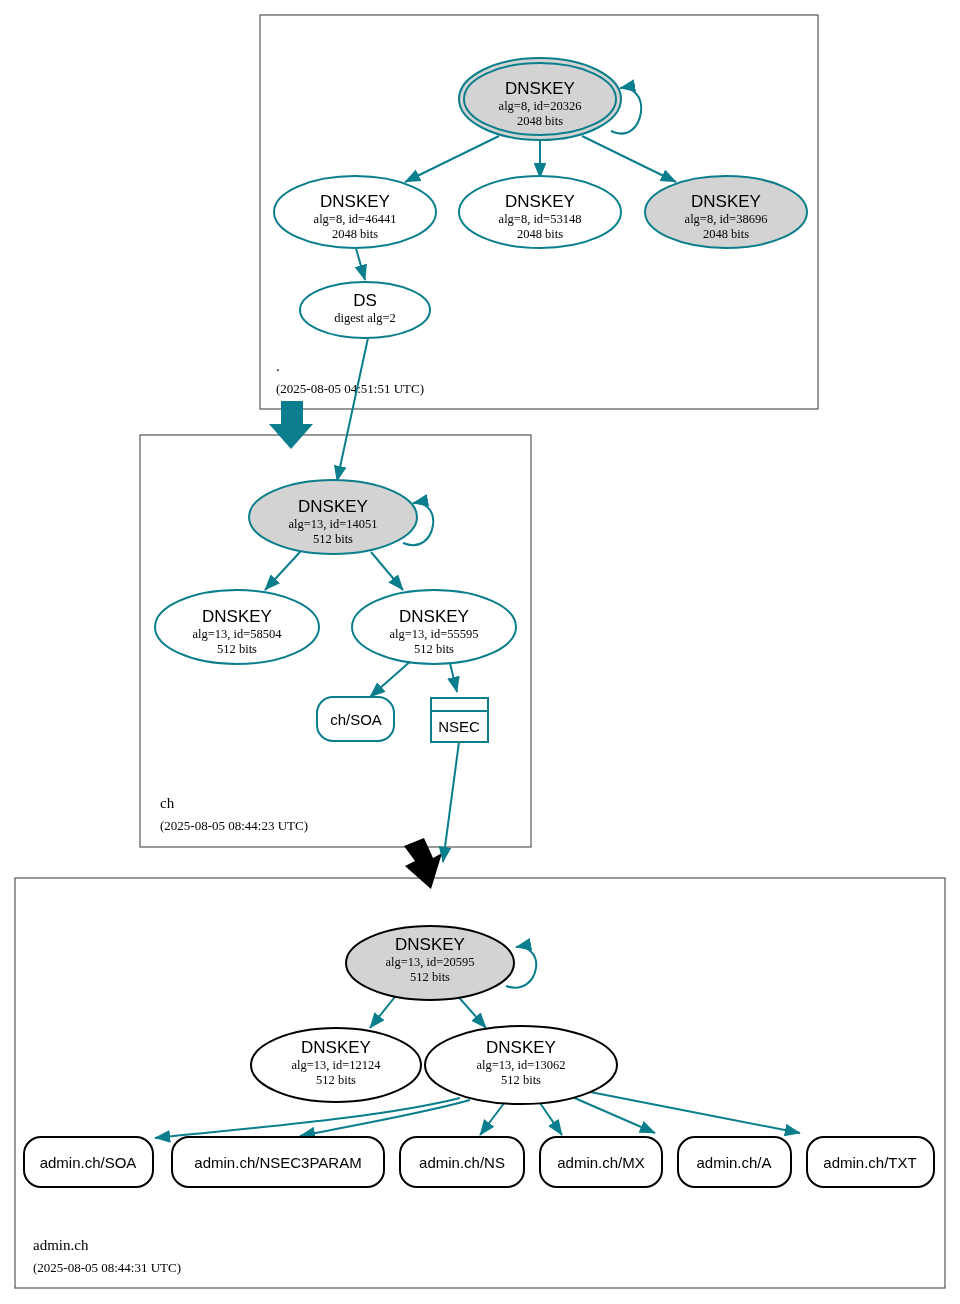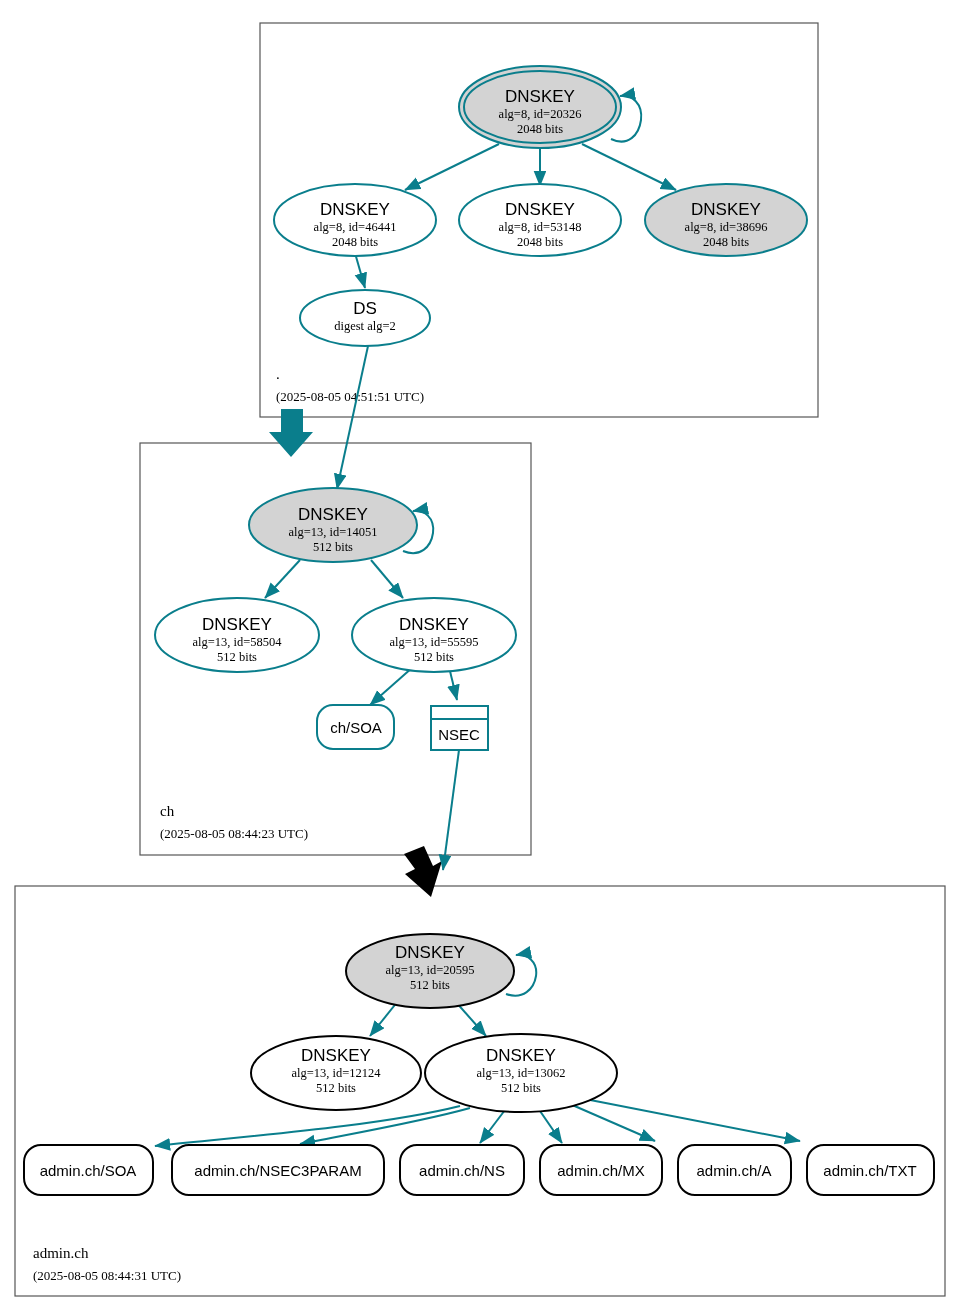--- a/index.html
+++ b/index.html
@@ -6,7 +6,7 @@
   html,body{margin:0;padding:0;background:#ffffff;}
   body{width:960px;height:1304px;position:relative;overflow:hidden;
        font-family:"Liberation Sans",sans-serif;color:#000;}
-  #canvas{position:absolute;left:0;top:8px;width:960px;height:1044px;}
+  #canvas{position:absolute;left:0;top:0;width:960px;height:1044px;}
   svg.layer{position:absolute;left:0;top:0;width:960px;height:1304px;overflow:visible;}
   .zone-box{fill:none;stroke:#555555;stroke-width:1.2;}
   .zone-label{font-family:"Liberation Serif",serif;font-size:15px;fill:#000;}

